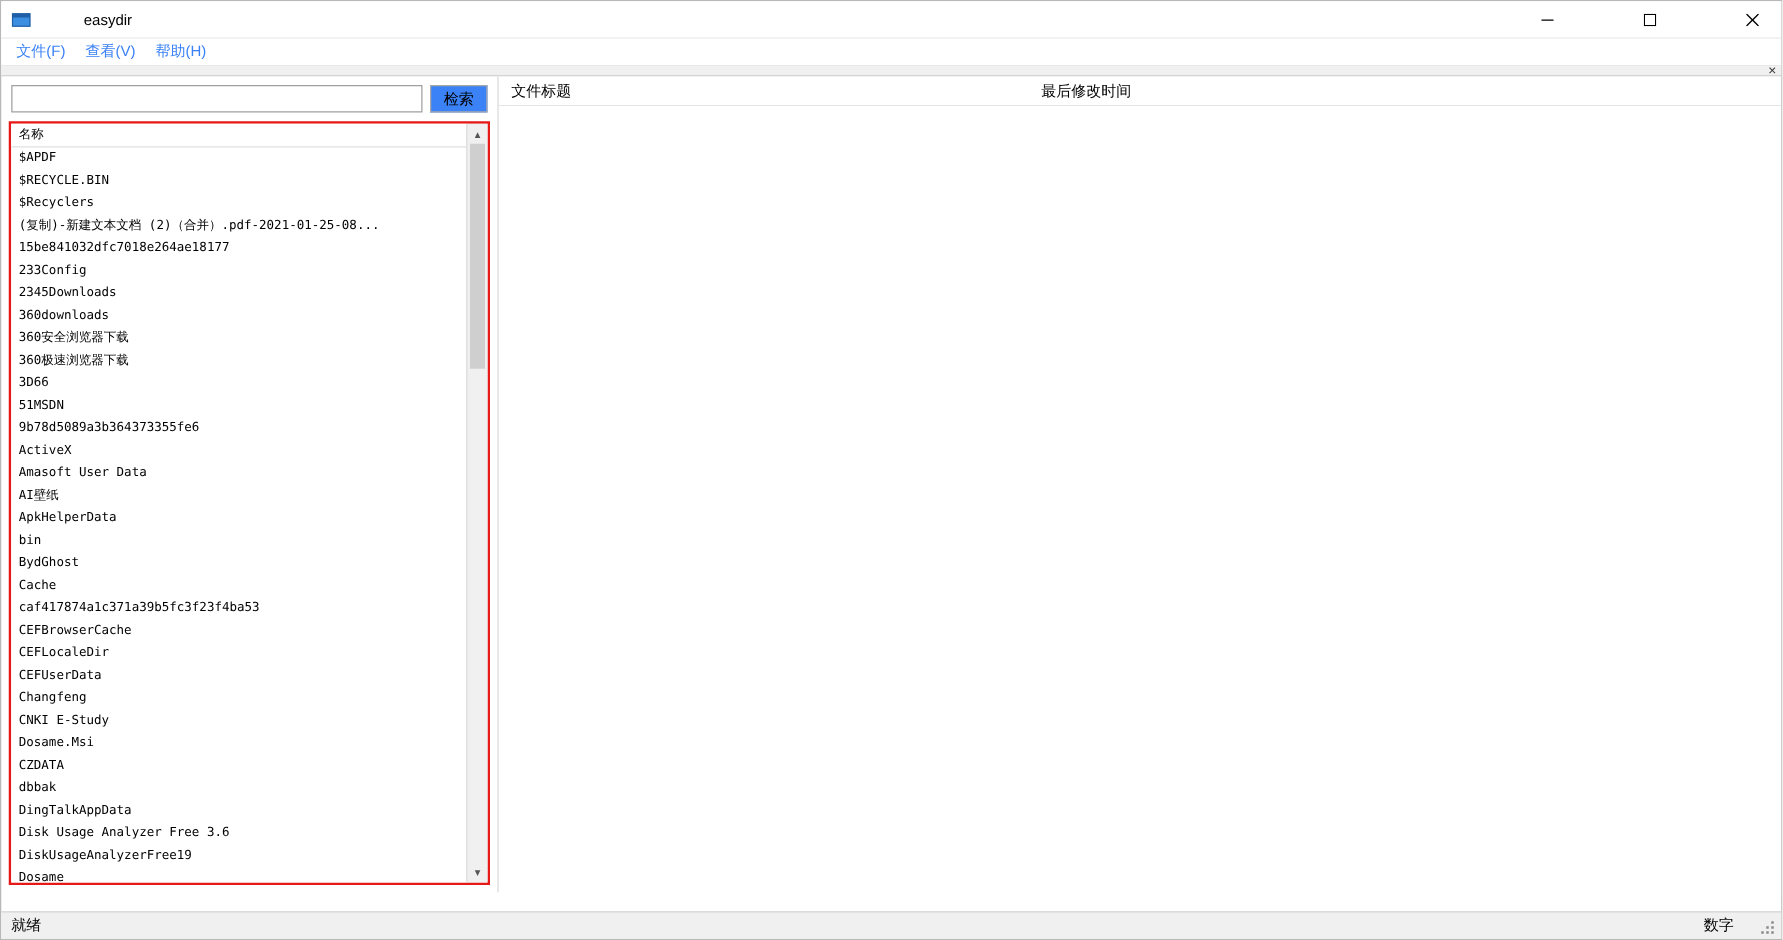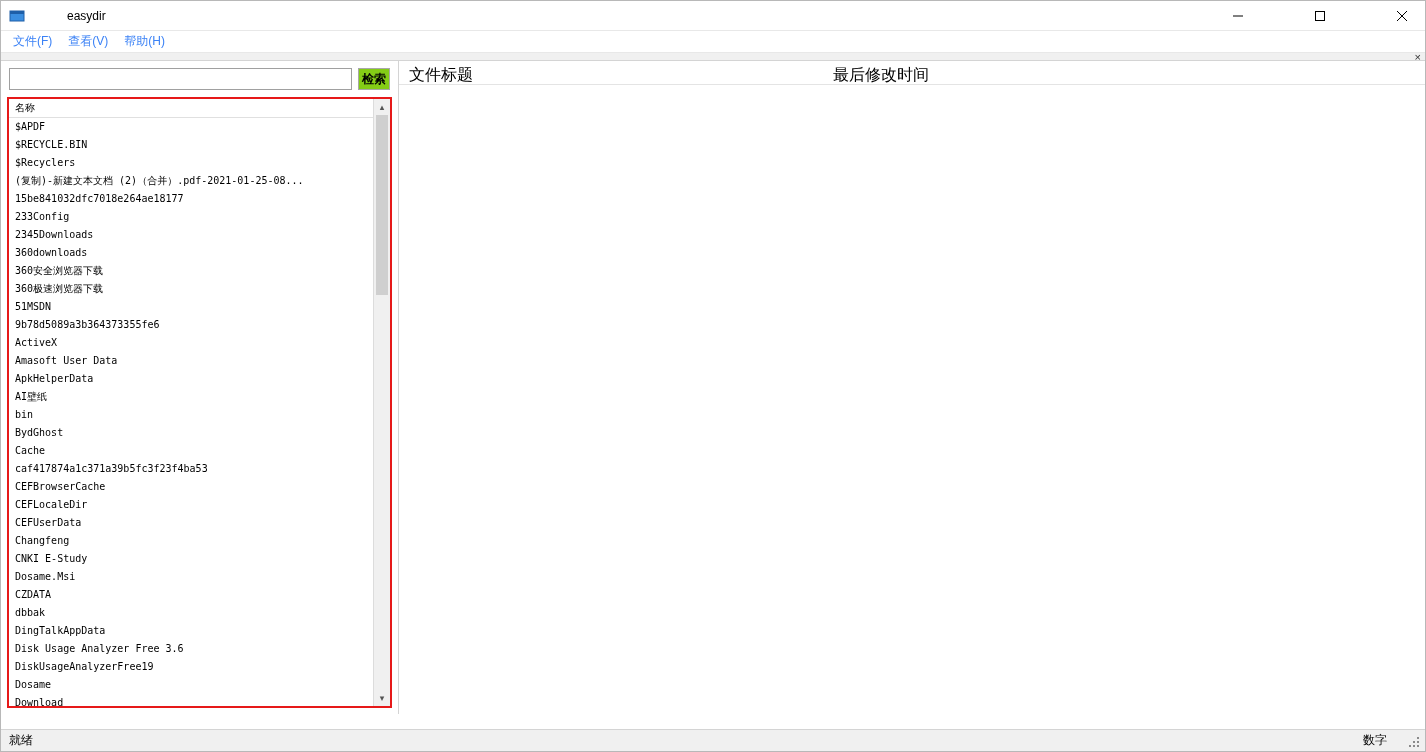--- a/index.html
+++ b/index.html
@@ -24,7 +24,7 @@
 .left-panel { width: 398px; display: flex; flex-direction: column; border-right: 1px solid #d4d4d4; }
 .search-row { height: 36px; display: flex; align-items: center; padding: 6px 8px; gap: 6px; }
 .search-input { flex: 1; height: 22px; border: 1px solid #a0a0a0; padding: 0 4px; background: #fff; }
-.search-btn { width: 32px; height: 22px; background: #84cc16; border: 1px solid #a8a8a8; cursor: pointer; font-size: 12px; font-weight: bold; }
+.search-btn { width: 46px; height: 22px; background: #3b82f6; border: 1px solid #a8a8a8; cursor: pointer; font-size: 12px; }
 
 .list-wrap { flex: 1; margin: 0 6px 6px 6px; position: relative; border: 2px solid #e61919; }
 .list-inner { position: absolute; inset: 0; display: flex; }

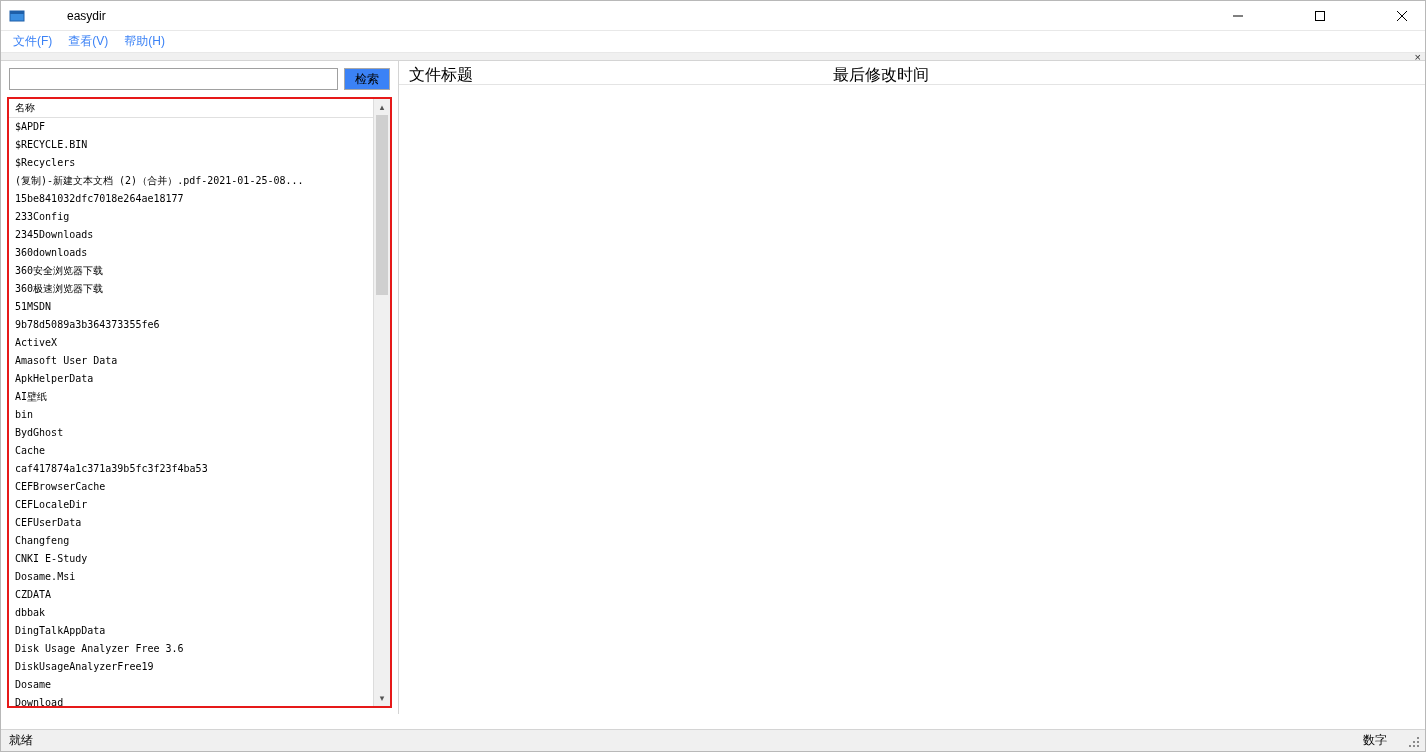--- a/index.html
+++ b/index.html
@@ -38,7 +38,7 @@
 
 .right-panel { flex: 1; display: flex; flex-direction: column; }
 .right-header { height: 24px; background: #ffffff; display: flex; border-bottom: 1px solid #e4e4e4; }
-.right-header .col { padding: 4px 10px; font-size: 16px; color: #000; }
+.right-header .col { padding: 4px 10px; font-size: 12px; color: #000; }
 .right-header .col.title-col { width: 424px; }
 .right-header .col.date-col { flex: 1; }
 .right-body { flex: 1; background: #ffffff; }

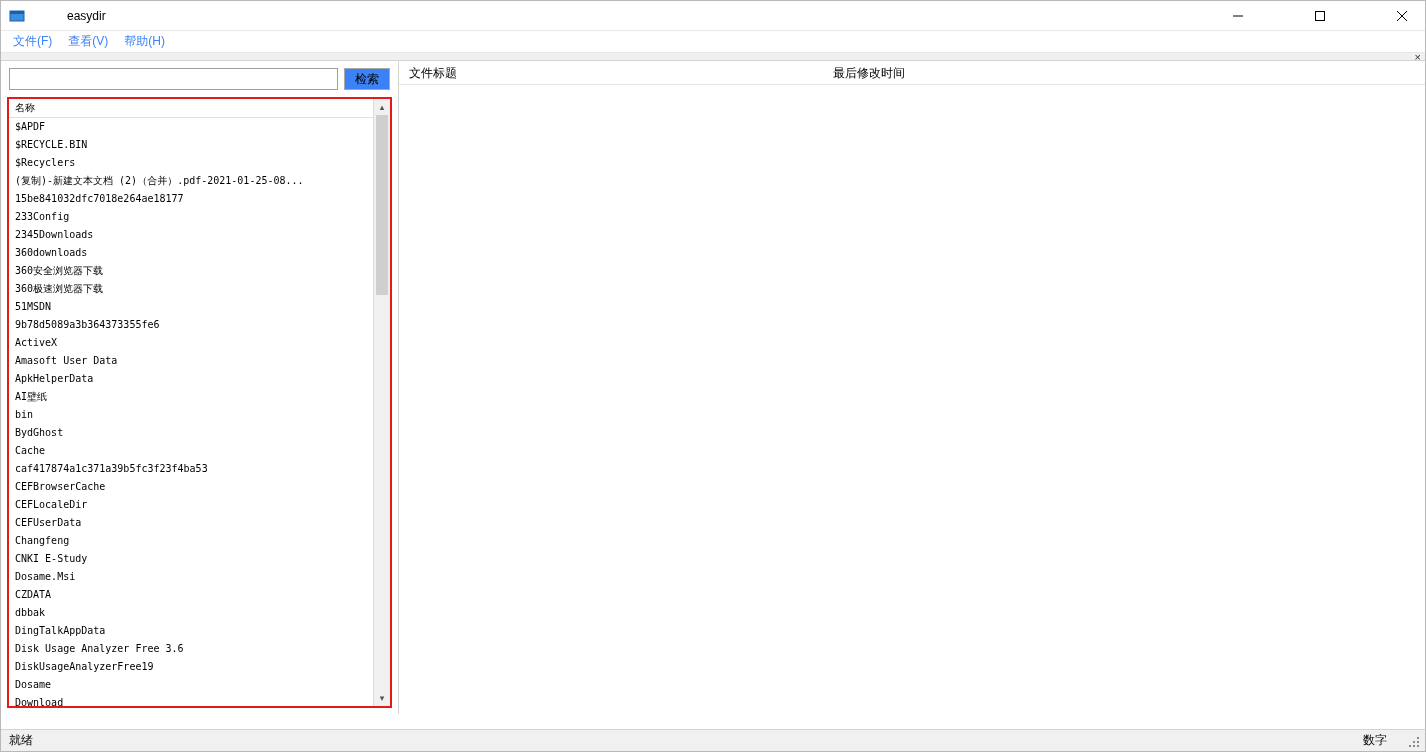--- a/index.html
+++ b/index.html
@@ -111,6 +111,7 @@
               <div class="list-item">360downloads</div>
               <div class="list-item">360安全浏览器下载</div>
               <div class="list-item">360极速浏览器下载</div>
+              <div class="list-item">3D66</div>
               <div class="list-item">51MSDN</div>
               <div class="list-item">9b78d5089a3b364373355fe6</div>
               <div class="list-item">ActiveX</div>

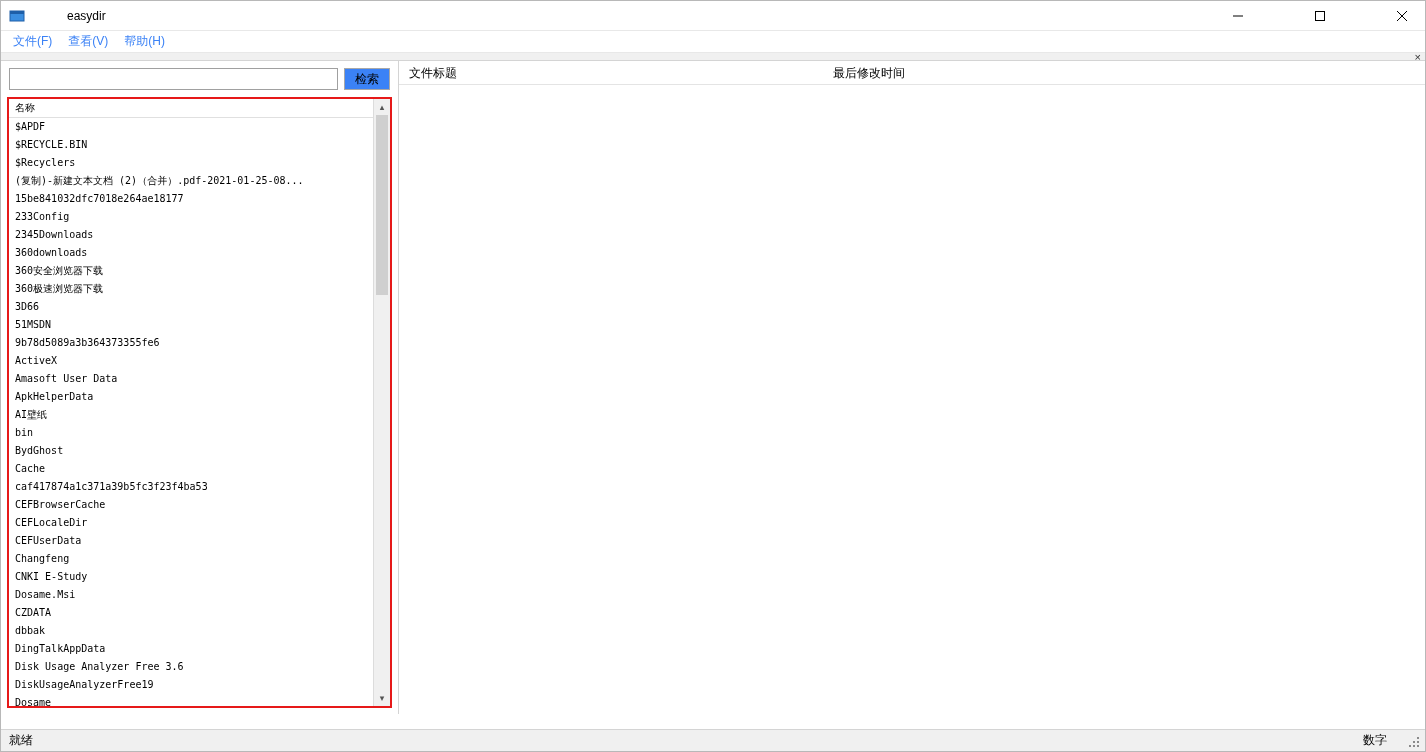--- a/index.html
+++ b/index.html
@@ -116,8 +116,8 @@
               <div class="list-item">9b78d5089a3b364373355fe6</div>
               <div class="list-item">ActiveX</div>
               <div class="list-item">Amasoft User Data</div>
+              <div class="list-item">AI壁纸</div>
               <div class="list-item">ApkHelperData</div>
-              <div class="list-item">AI壁纸</div>
               <div class="list-item">bin</div>
               <div class="list-item">BydGhost</div>
               <div class="list-item">Cache</div>

